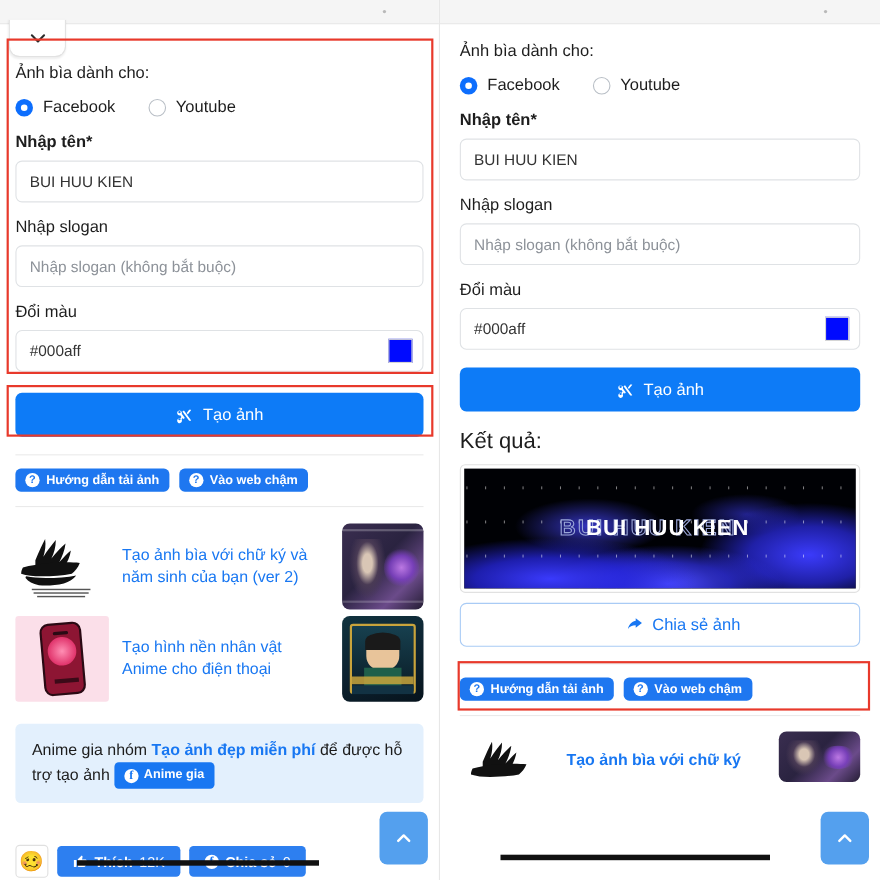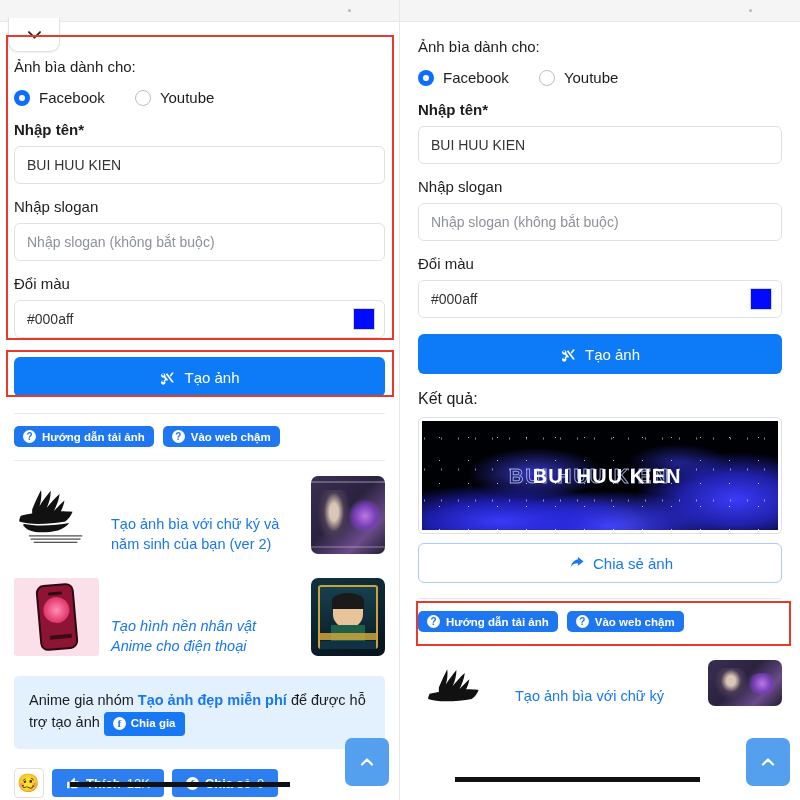--- a/index.html
+++ b/index.html
@@ -81,7 +81,7 @@
   }
   .ico { width: 17px; height: 17px; flex: none; }
 
-  .res-label { font-size: 16px; color: #1d1d1d; }
+  .res-label { font-size: 20px; color: #1d1d1d; }
   .result-box {
     width: 100%; height: 117px; border: 1px solid #e1e1e1; border-radius: 5px;
     padding: 3px; background: #fff;

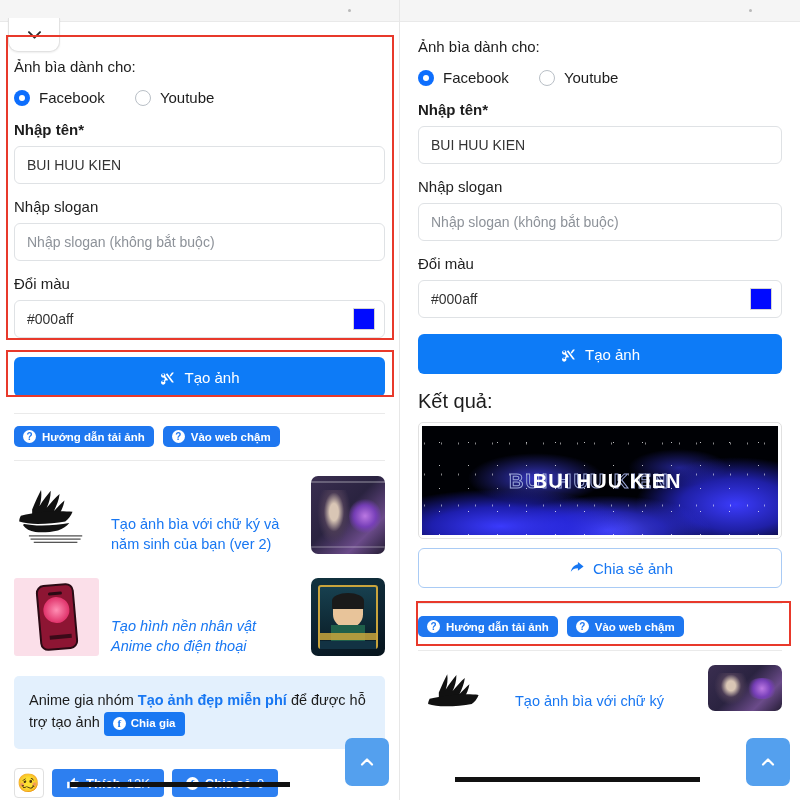--- a/index.html
+++ b/index.html
@@ -114,7 +114,7 @@
   }
 
   
-  .art { display: flex; align-items: flex-end; gap: 12px; }
+  .art { display: flex; align-items: center; gap: 12px; }
   .art-thumb { width: 85px; height: 78px; flex: none; border-radius: 3px; overflow:hidden; position:relative; }
   .art-title { flex: 1; font-size: 14.5px; line-height: 1.38; color: #1877f2; }
   .art-right { width: 74px; height: 78px; flex:none; border-radius: 7px; overflow: hidden; position: relative; }

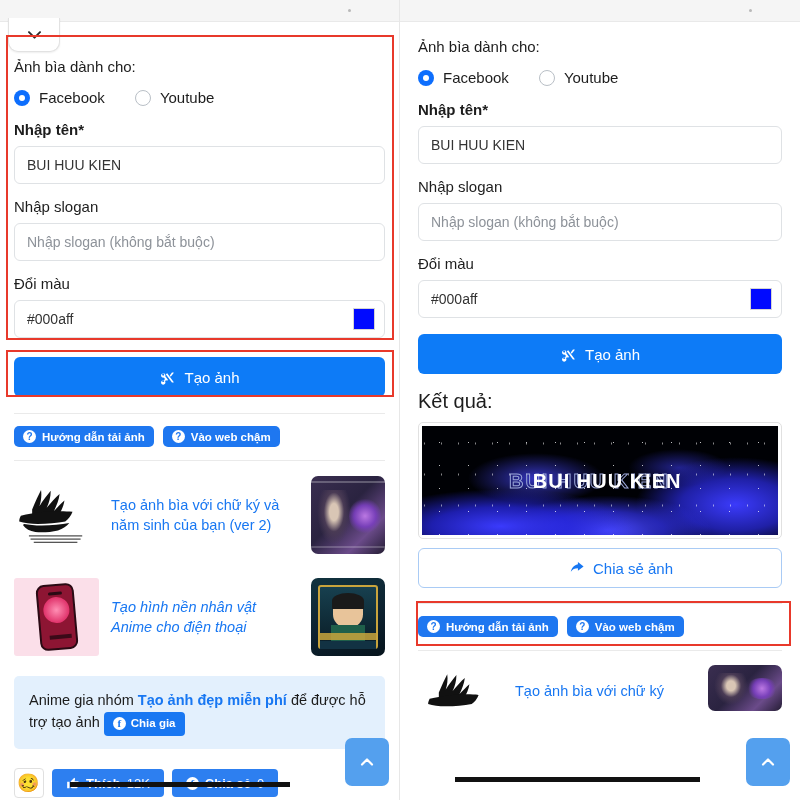--- a/index.html
+++ b/index.html
@@ -254,7 +254,7 @@
         </div>
       </div>
 
-      <div class="art" style="margin-top:24px;font-style:italic;">
+      <div class="art" style="margin-top:6px;">
         <div class="art-thumb" style="background:#fbdfe9;">
           <div style="position:absolute;left:50%;top:50%;transform:translate(-50%,-50%) rotate(-5deg);width:38px;height:66px;border-radius:8px;background:#8d1533;border:2px solid #2a0a14;overflow:hidden;">
             <div style="position:absolute;left:50%;top:38%;transform:translate(-50%,-50%);width:26px;height:26px;border-radius:50%;background:radial-gradient(circle,#ff8fb4 0%,#e0336b 70%);"></div>

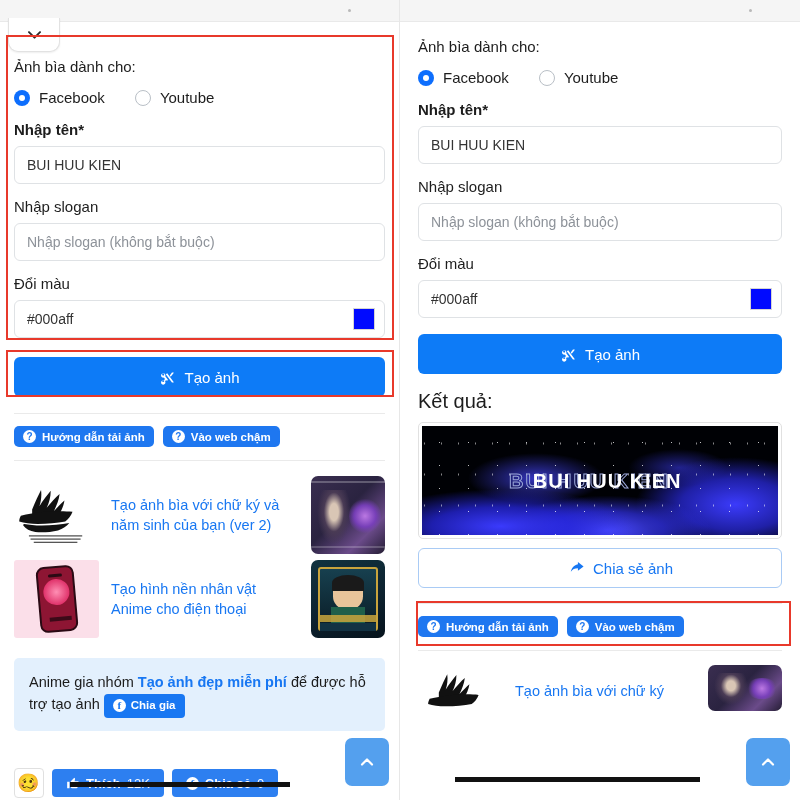--- a/index.html
+++ b/index.html
@@ -402,7 +402,7 @@
             </g>
           </svg>
         </div>
-        <div class="art-title" style="margin-top:6px;">Tạo ảnh bìa với chữ ký</div>
+        <div class="art-title" style="margin-top:6px;font-weight:bold;">Tạo ảnh bìa với chữ ký</div>
         <div class="art-right" style="height:46px;background:linear-gradient(135deg,#3a2e50 0%,#2a2340 45%,#6b4b8a 75%,#241d33 100%);">
           <div style="position:absolute;left:8%;top:18%;width:46%;height:70%;background:radial-gradient(ellipse at 50% 40%,#d9c6b5 0 18%,#4a3b55 42%,transparent 70%);"></div>
           <div style="position:absolute;right:6%;top:28%;width:42%;height:46%;border-radius:50%;background:radial-gradient(circle,#c77ff0 0%,#7a3fbf 45%,transparent 72%);opacity:.9"></div>

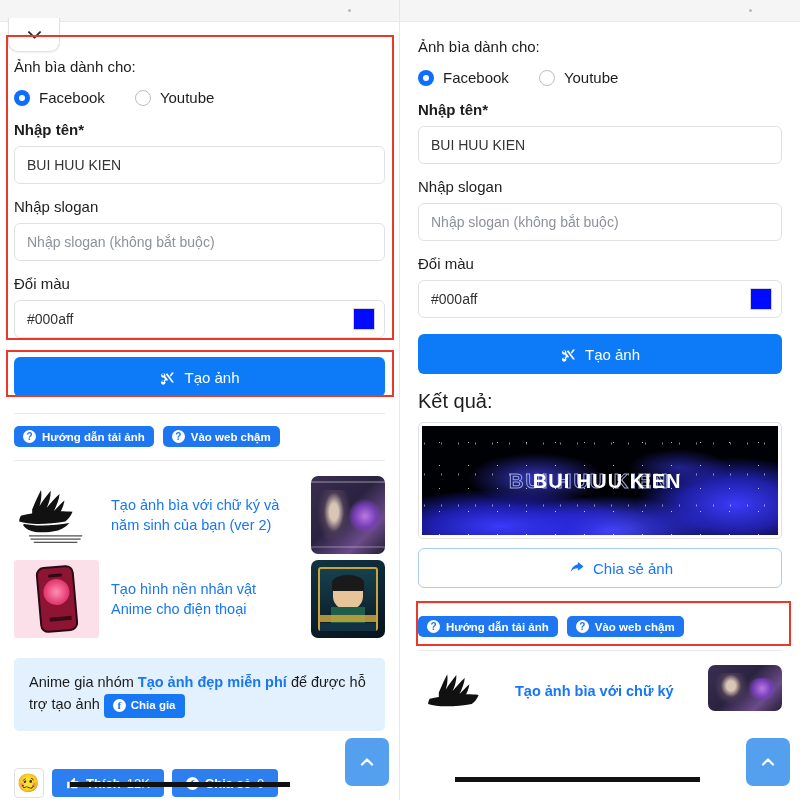--- a/index.html
+++ b/index.html
@@ -277,7 +277,7 @@
     <div class="join" style="margin:20px 14px 0;">
       <span>Anime gia nhóm </span><b>Tạo ảnh đẹp miễn phí</b><span> để được hỗ trợ tạo ảnh</span><span class="join-btn">
           <span class="fb-glyph">f</span>
-          <span>Chia gia</span>
+          <span>Anime gia</span>
         </span>
     </div>
 

